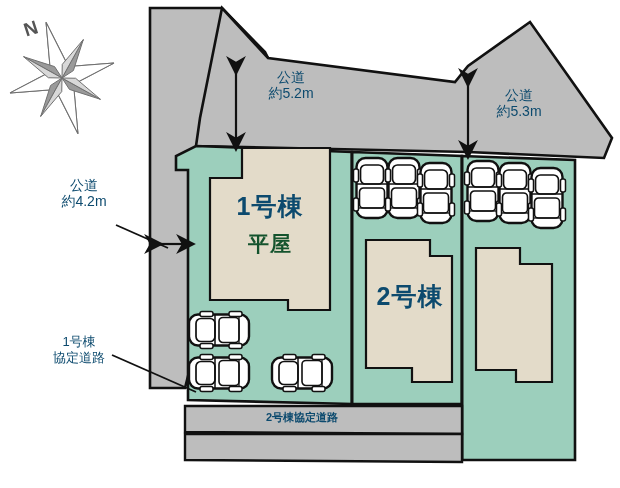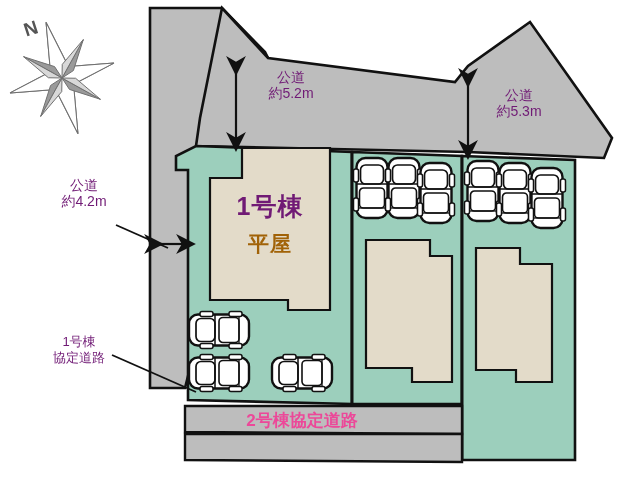--- a/index.html
+++ b/index.html
@@ -30,7 +30,7 @@
     position: absolute;
     white-space: pre;
     line-height: 1.12;
-    color: #701a75;
+    color: #0c4a6e;
     text-align: center;
     pointer-events: none;
   }

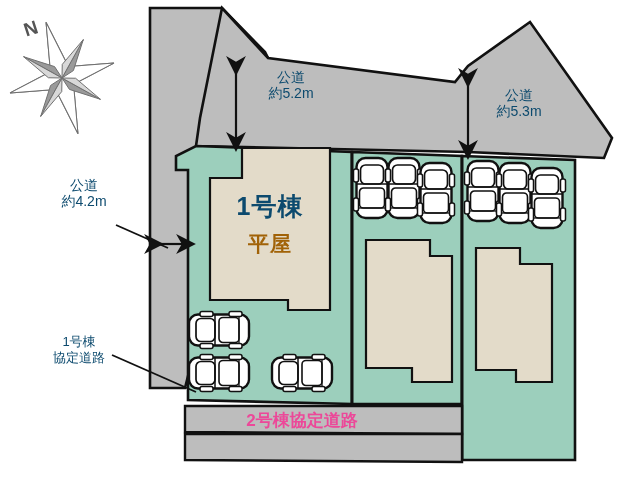--- a/index.html
+++ b/index.html
@@ -46,7 +46,7 @@
   .lbl-hiraya {
     font-size: 21px;
     font-weight: 700;
-    color: #a16207;
+    color: #14532d;
     letter-spacing: 1px;
   }
   .lbl-strip {

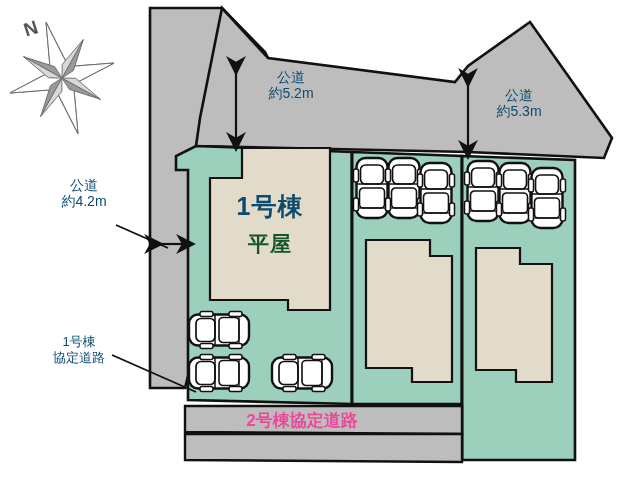--- a/index.html
+++ b/index.html
@@ -209,6 +209,7 @@
 
   <div class="lbl lbl-hiraya" style="left:228px; top:232px; width:84px;">平屋</div>
 
+  <div class="lbl lbl-bldg" style="left:362px; top:282px; width:96px;">2号棟</div>
 
 
   <div class="lbl lbl-strip" style="left:204px; top:411px; width:196px;">2号棟協定道路</div>

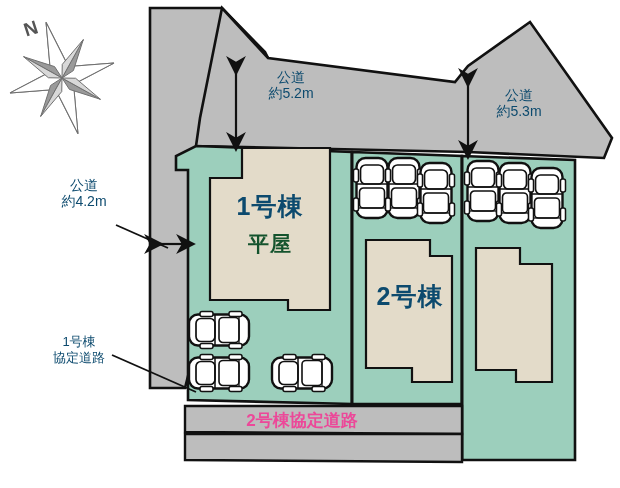--- a/index.html
+++ b/index.html
@@ -50,9 +50,9 @@
     letter-spacing: 1px;
   }
   .lbl-strip {
-    font-size: 17px;
+    font-size: 11px;
     font-weight: 600;
-    color: #ec4899;
+    color: #0c4a6e;
   }
   .lbl-lead {
     font-size: 13px;

